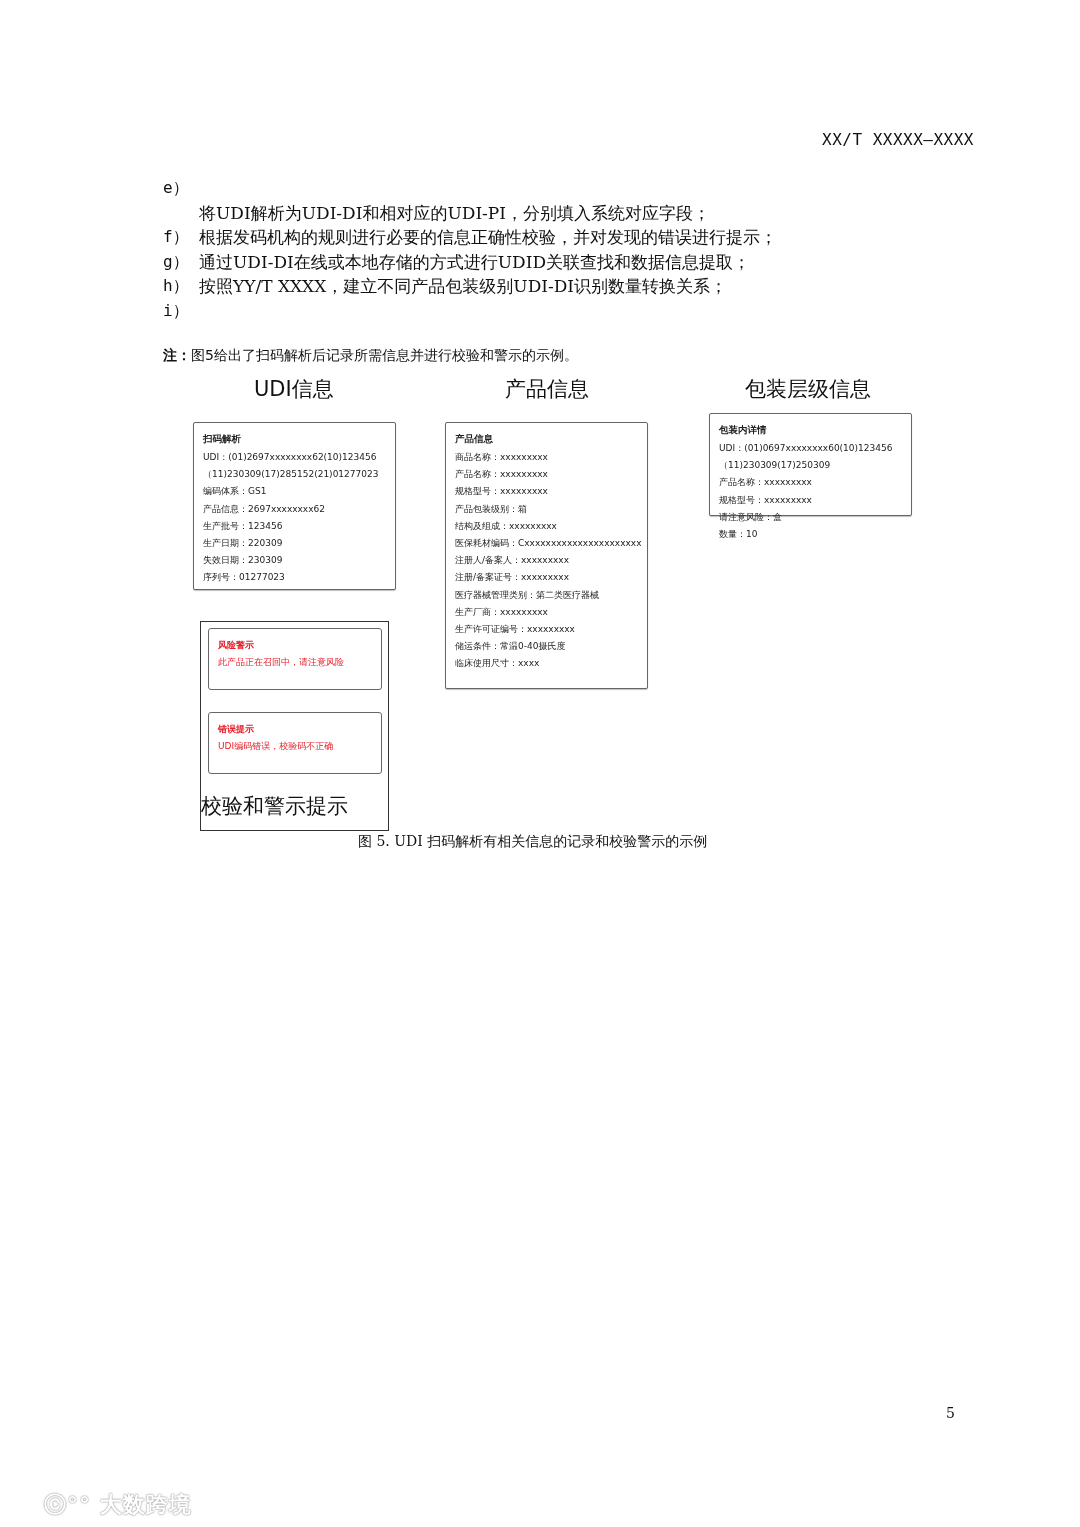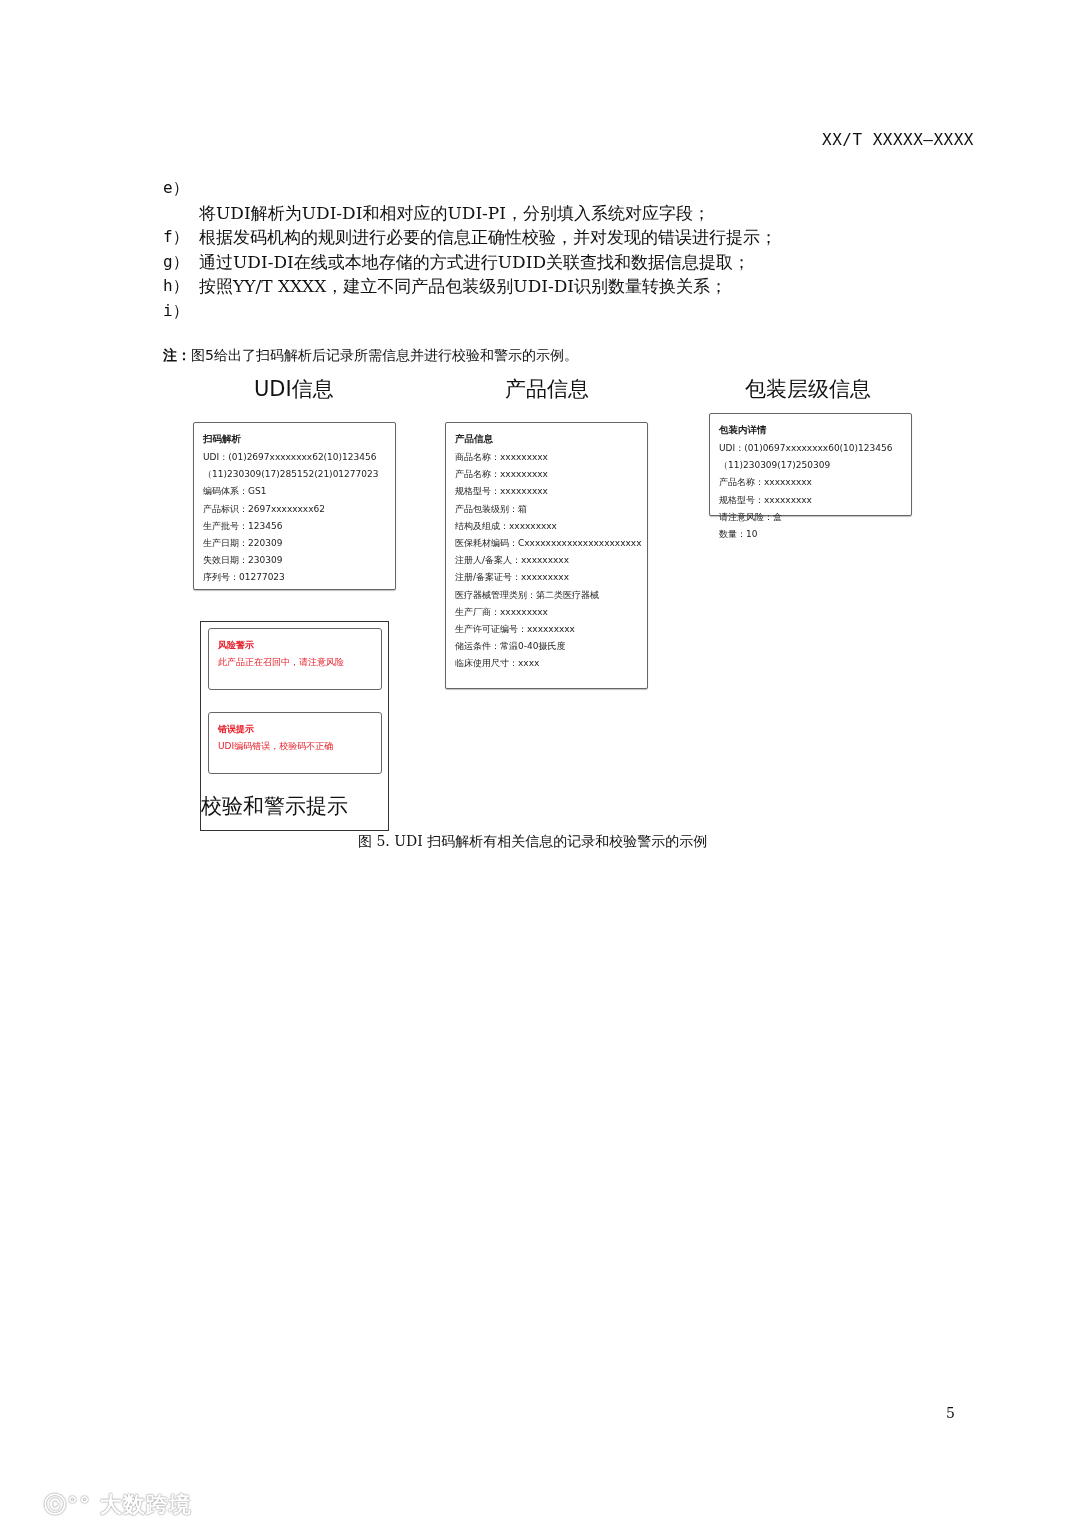--- a/index.html
+++ b/index.html
@@ -89,7 +89,7 @@
   <div class="row">UDI：(01)2697xxxxxxxx62(10)123456</div>
   <div class="row">（11)230309(17)285152(21)01277023</div>
   <div class="row">编码体系：GS1</div>
-  <div class="row">产品标识：2697xxxxxxxx62</div>
+  <div class="row">产品信息：2697xxxxxxxx62</div>
   <div class="row">生产批号：123456</div>
   <div class="row">生产日期：220309</div>
   <div class="row">失效日期：230309</div>

